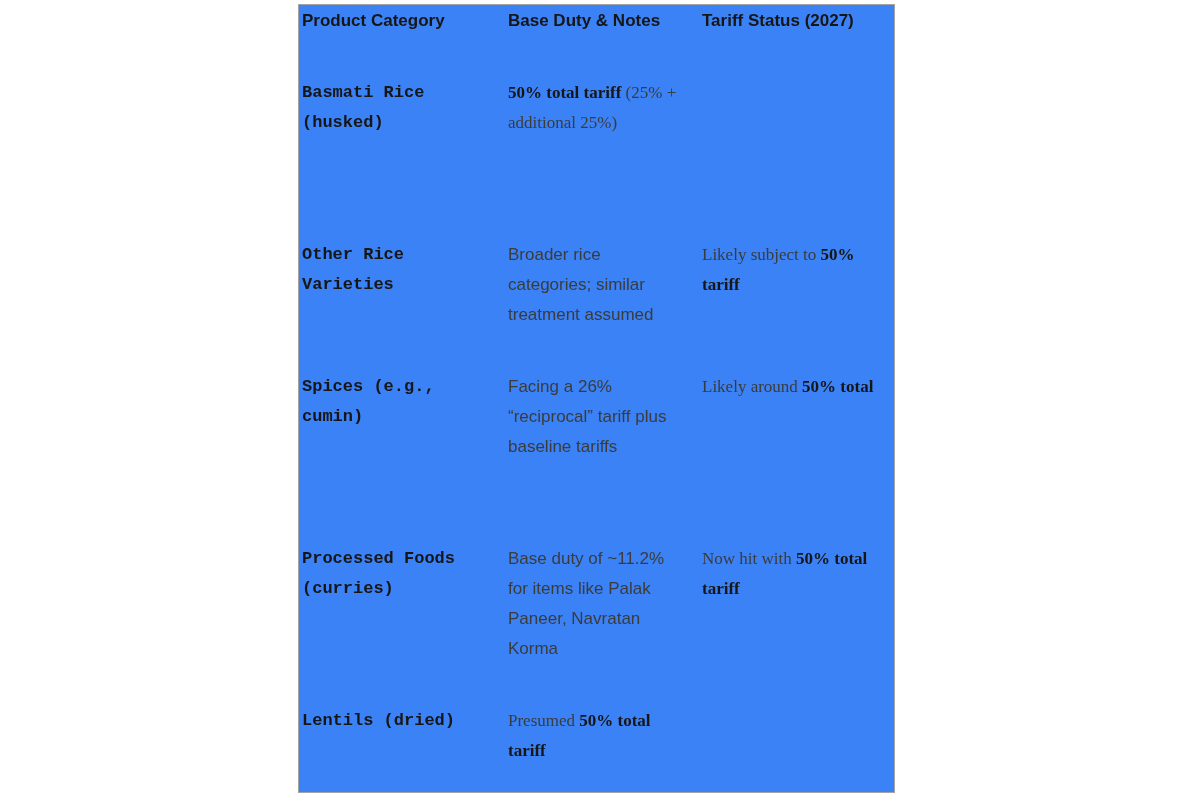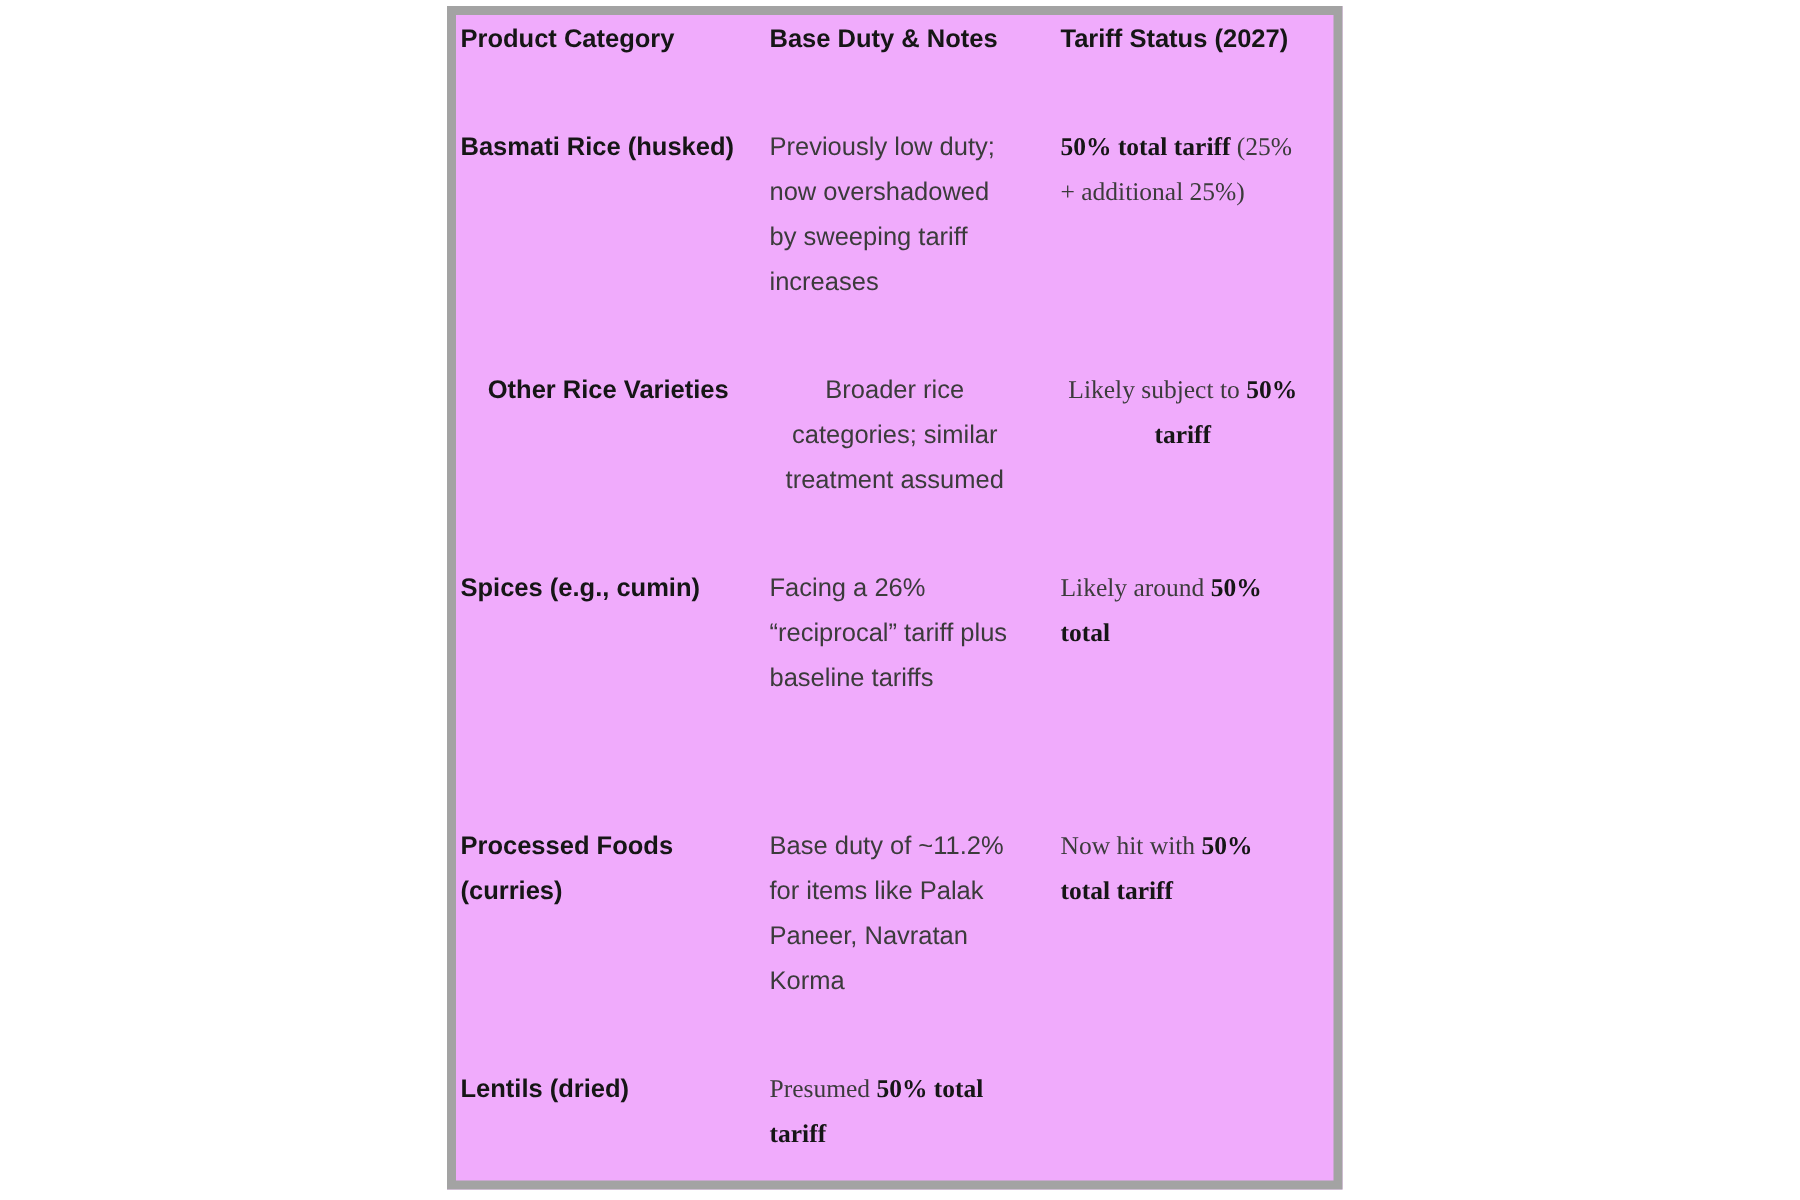--- a/index.html
+++ b/index.html
@@ -18,8 +18,8 @@
     width: 597px;
     height: 789px;
     box-sizing: border-box;
-    border: 6px solid #a3a3a3;
-    background: #f0abfc;
+    border: 1px solid #a3a3a3;
+    background: #3b82f6;
   }
   .trow {
     display: grid;

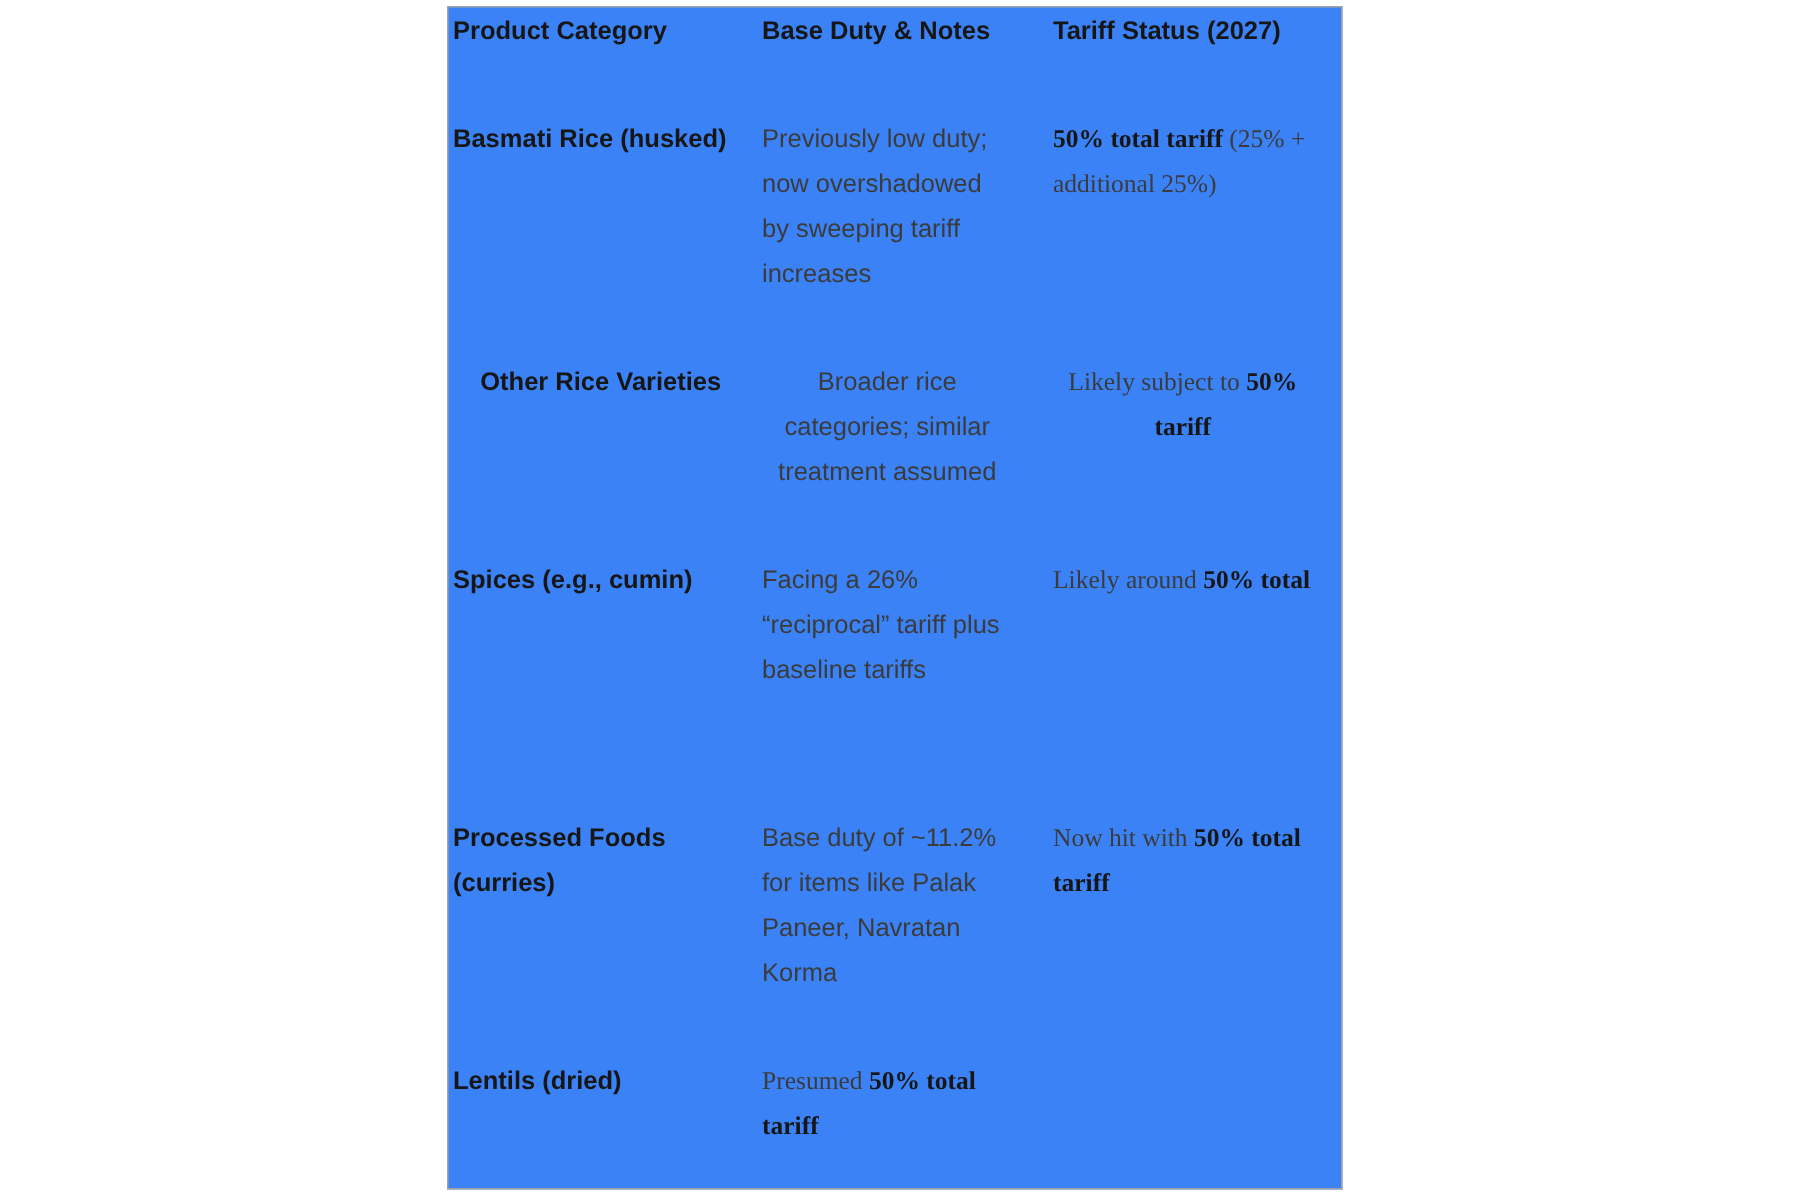--- a/index.html
+++ b/index.html
@@ -38,6 +38,7 @@
     font-weight: bold;
     color: #161616;
     padding-right: 6px;
+    font-family: Liberation Mono, monospace;
   }
   .cell.notes {
     padding-right: 24px;

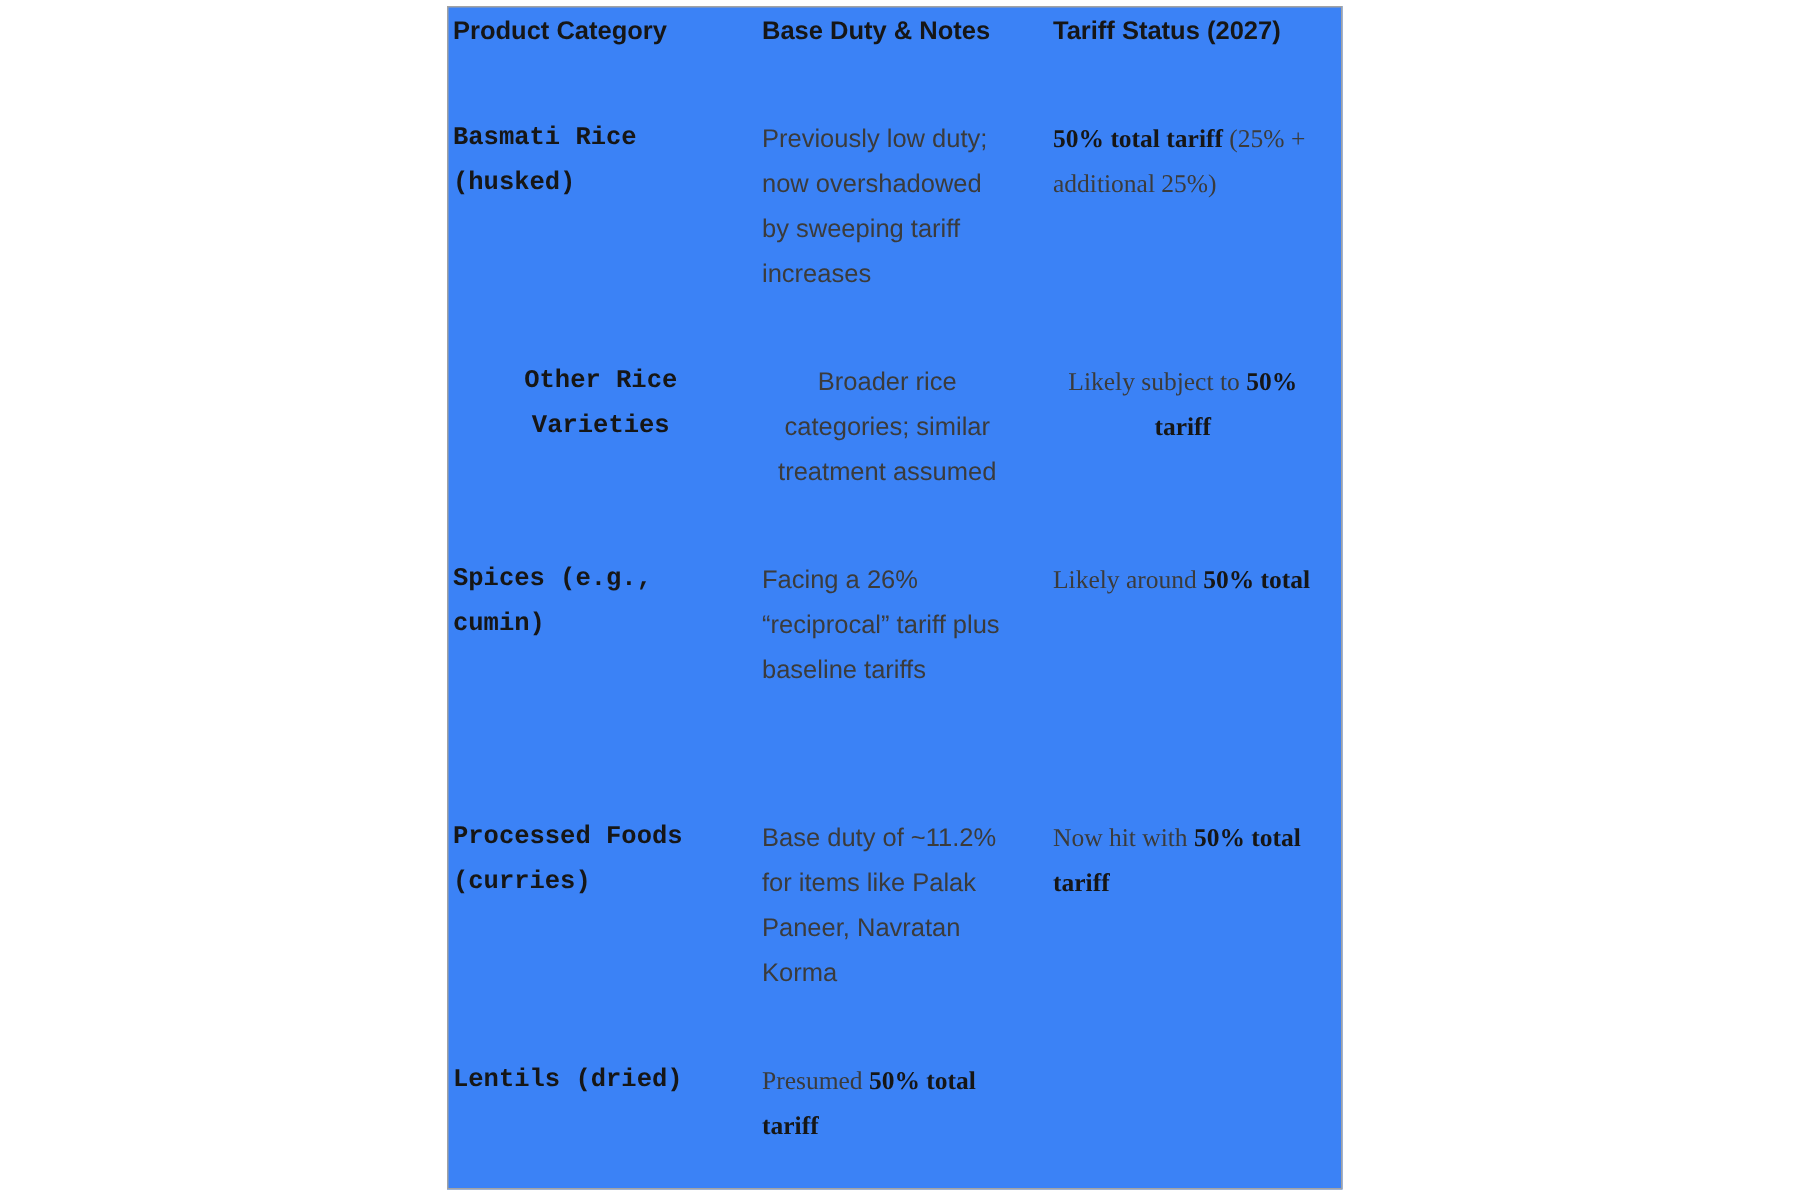--- a/index.html
+++ b/index.html
@@ -75,7 +75,6 @@
 
   <div class="trow h-r0">
     <div class="cell cat">Basmati Rice (husked)</div>
-    <div class="cell notes">Previously low duty; now overshadowed by sweeping tariff increases</div>
     <div class="cell status"><span class="b">50% total tariff</span><span> (25% + additional 25%)</span></div>
   </div>
 

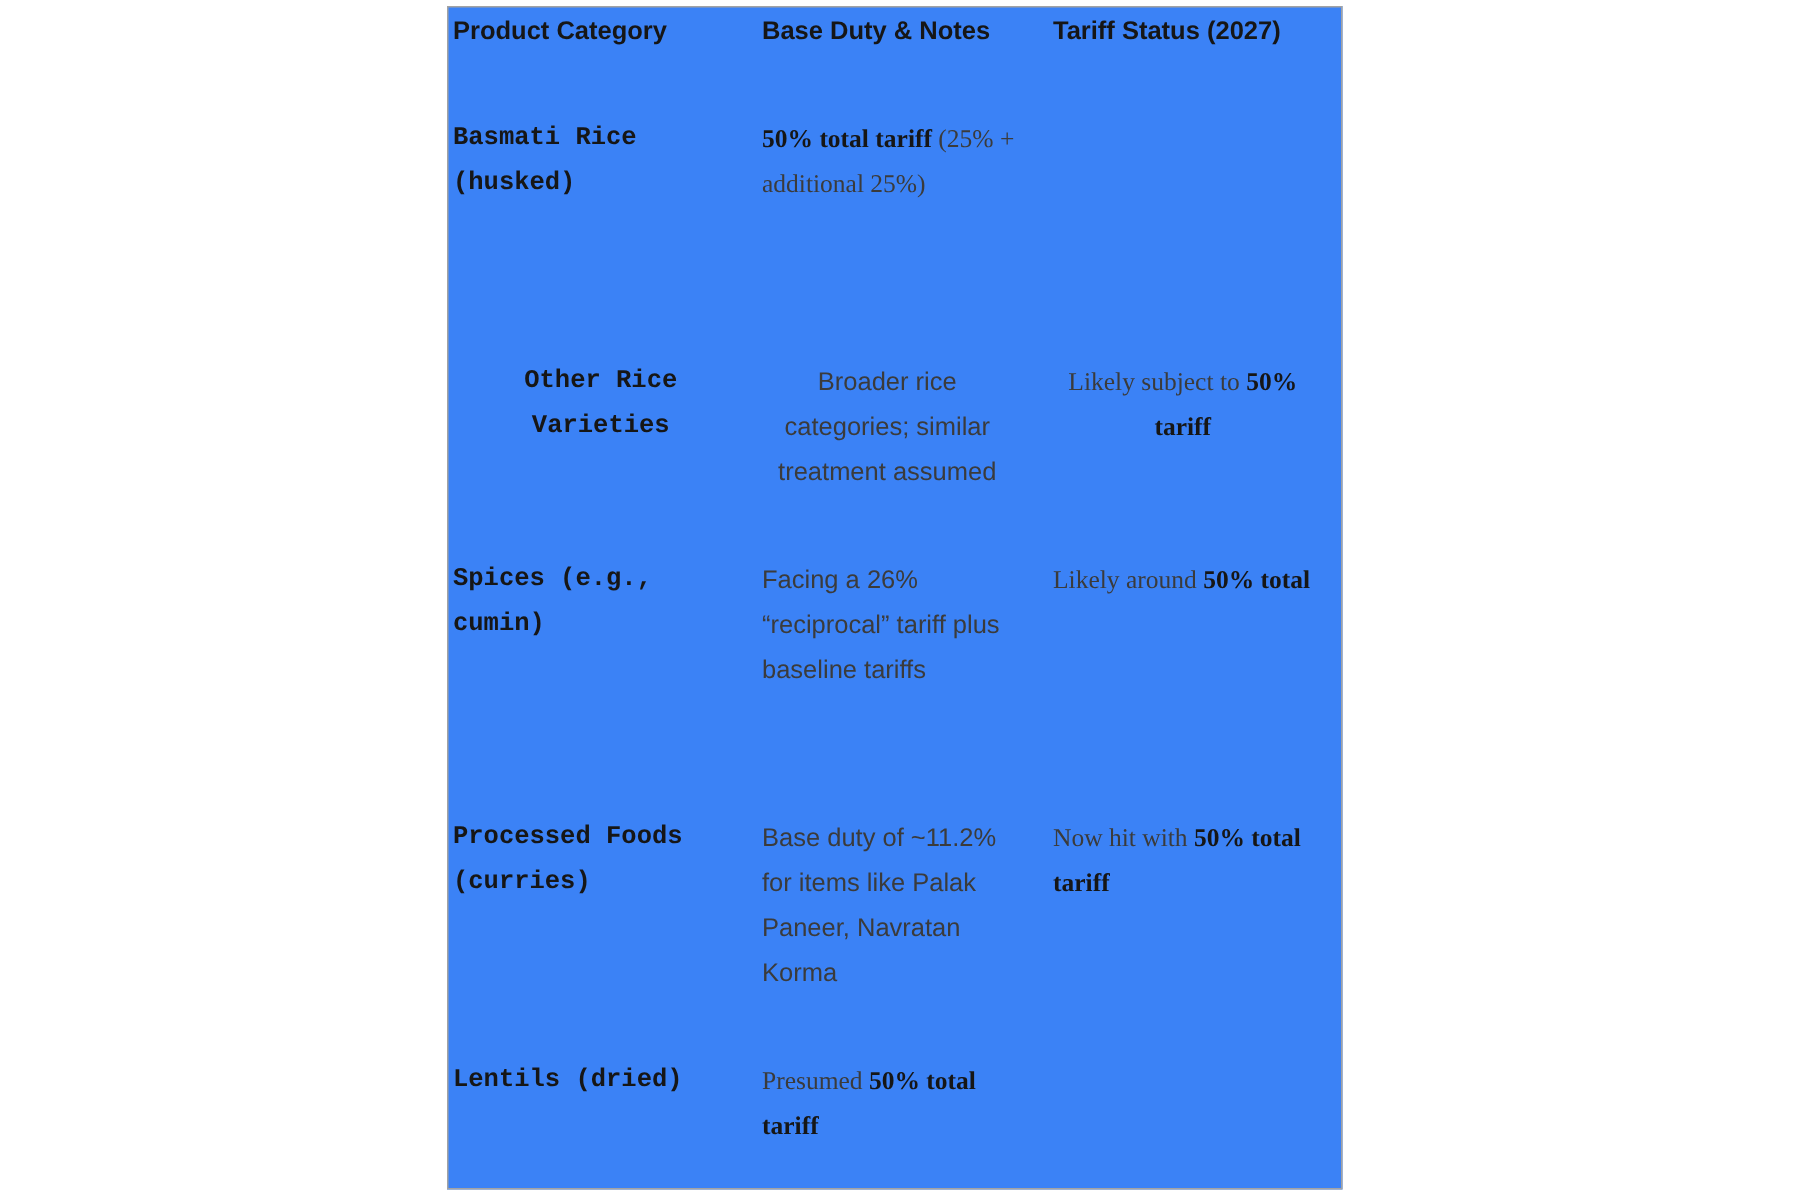--- a/index.html
+++ b/index.html
@@ -57,7 +57,7 @@
   }
   .h-head { height: 72px; }
   .h-r0 { height: 162px; }
-  .h-r1 { height: 132px; text-align: center; }
+  .h-r1 { height: 132px; }
   .h-r2 { height: 132px; }
   .h-r3 { height: 162px; margin-top: 40px; }
   .h-r4 { height: 125px; }

